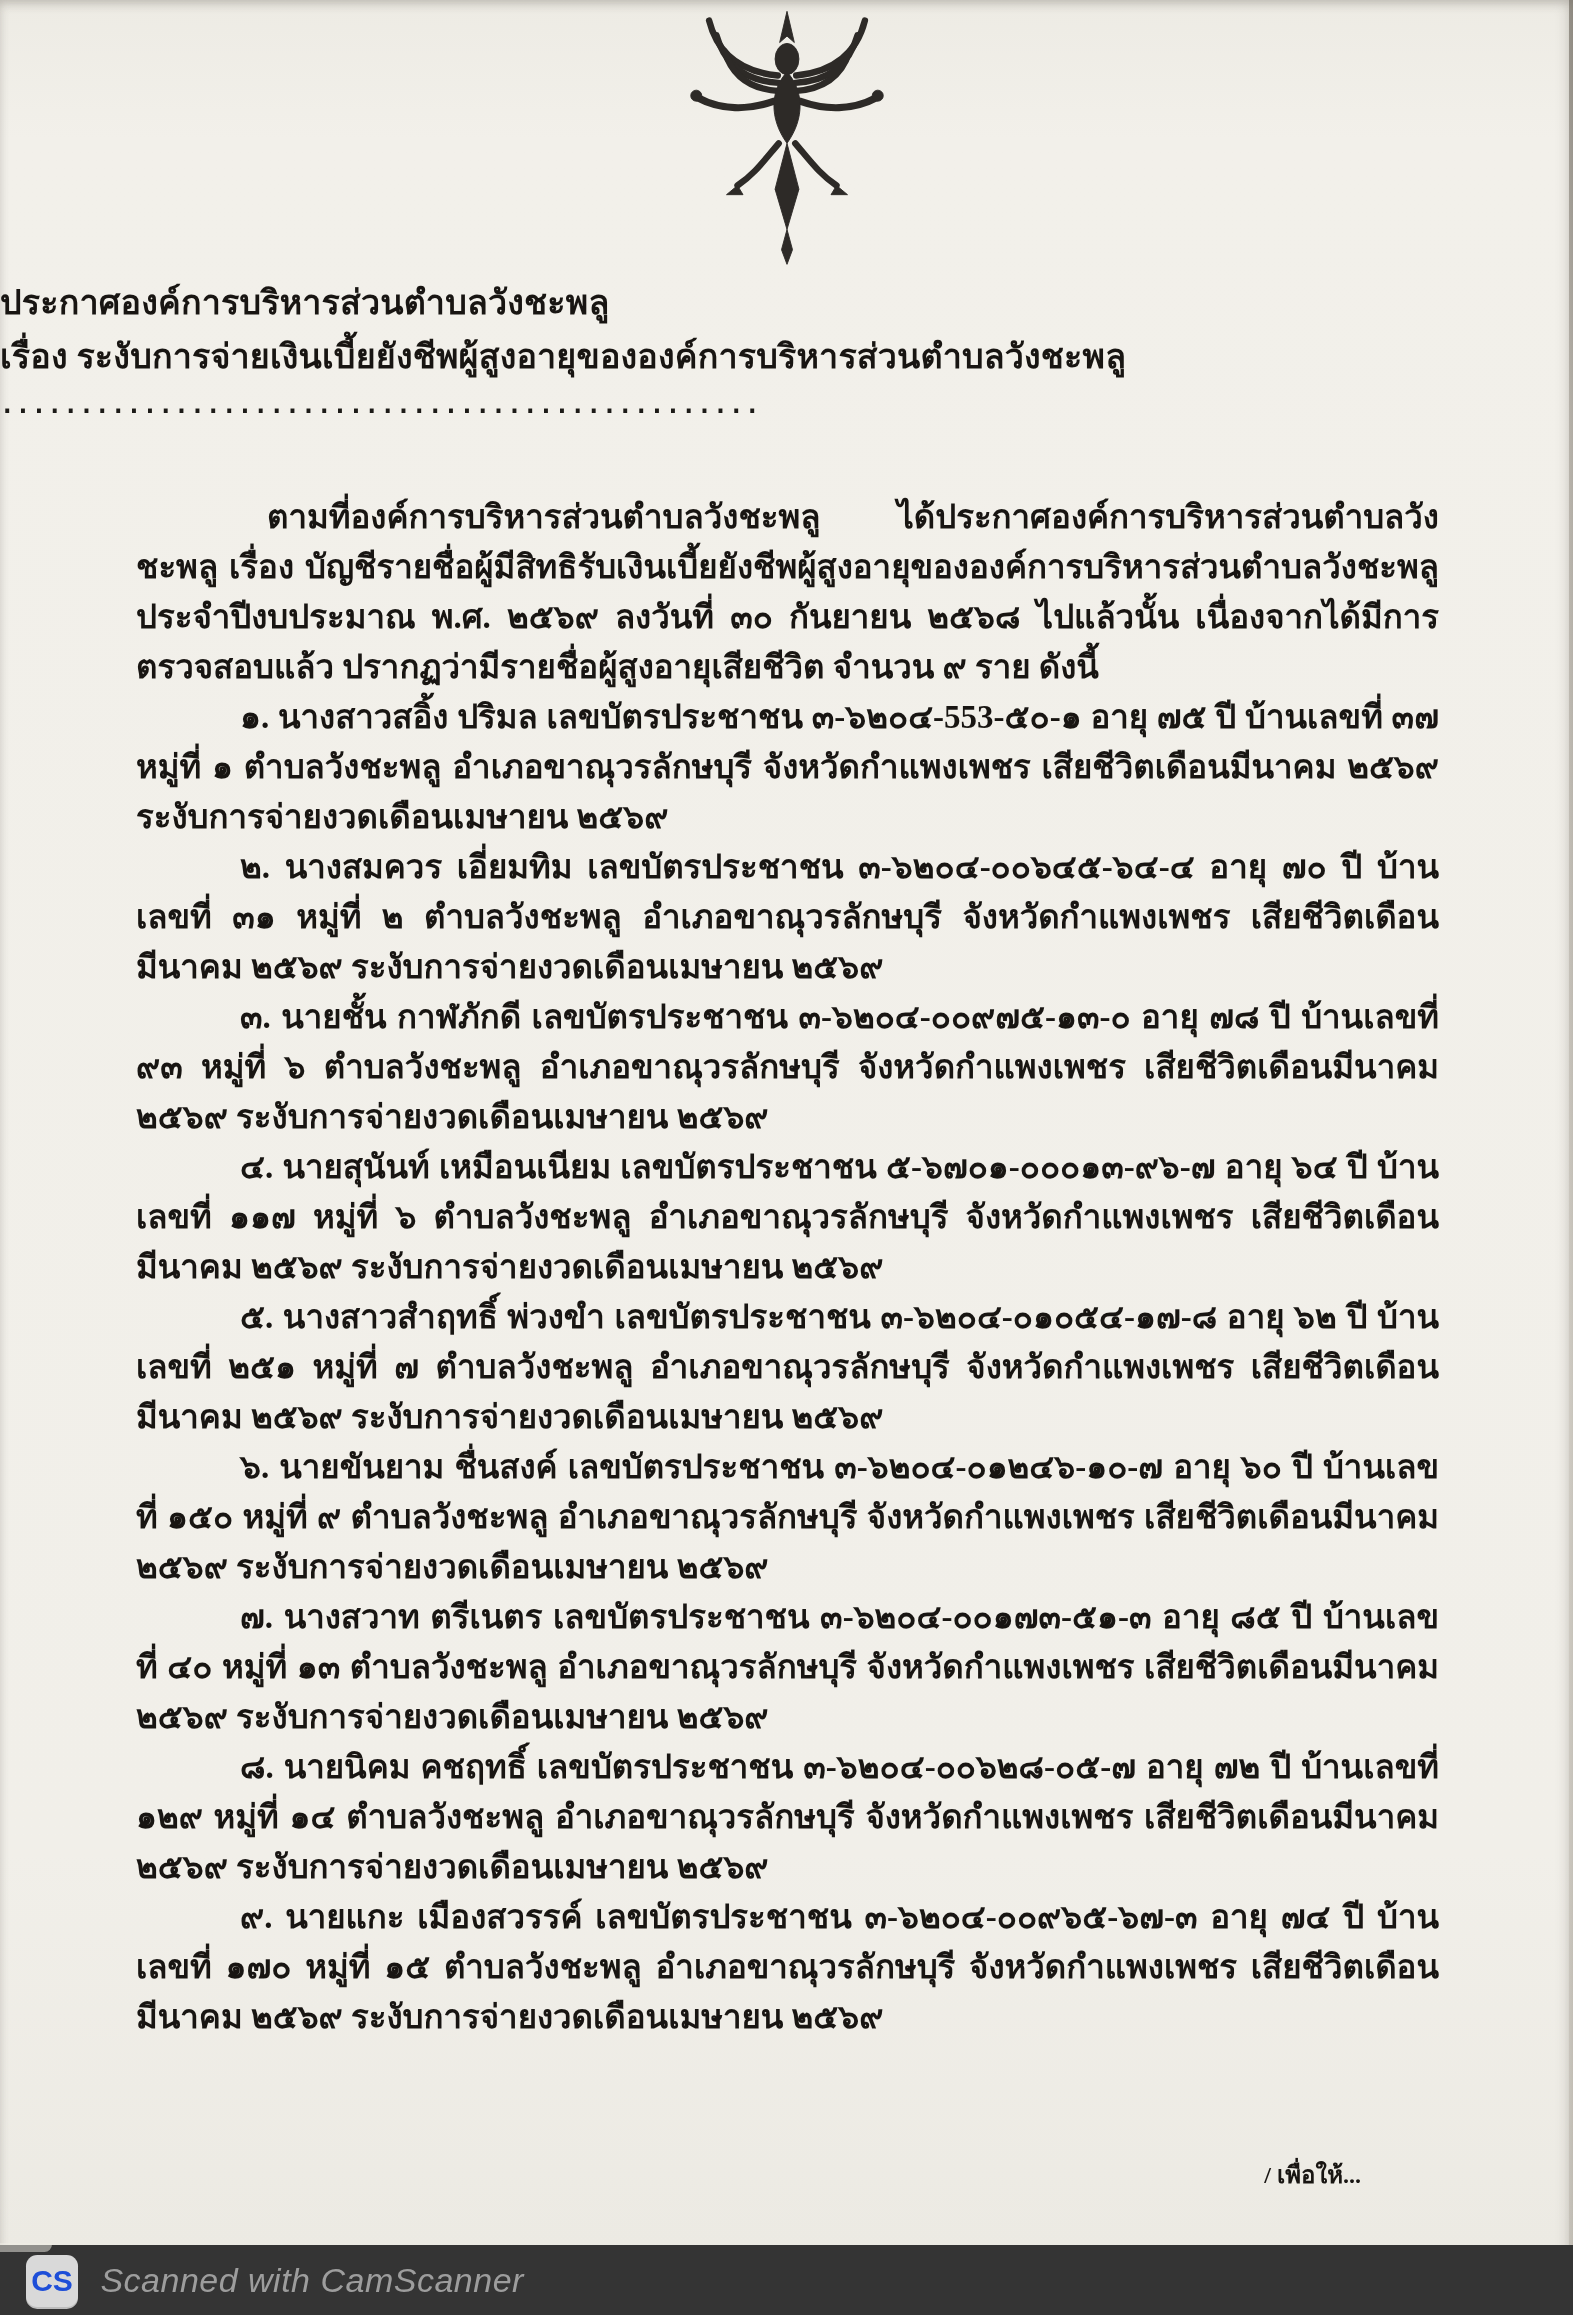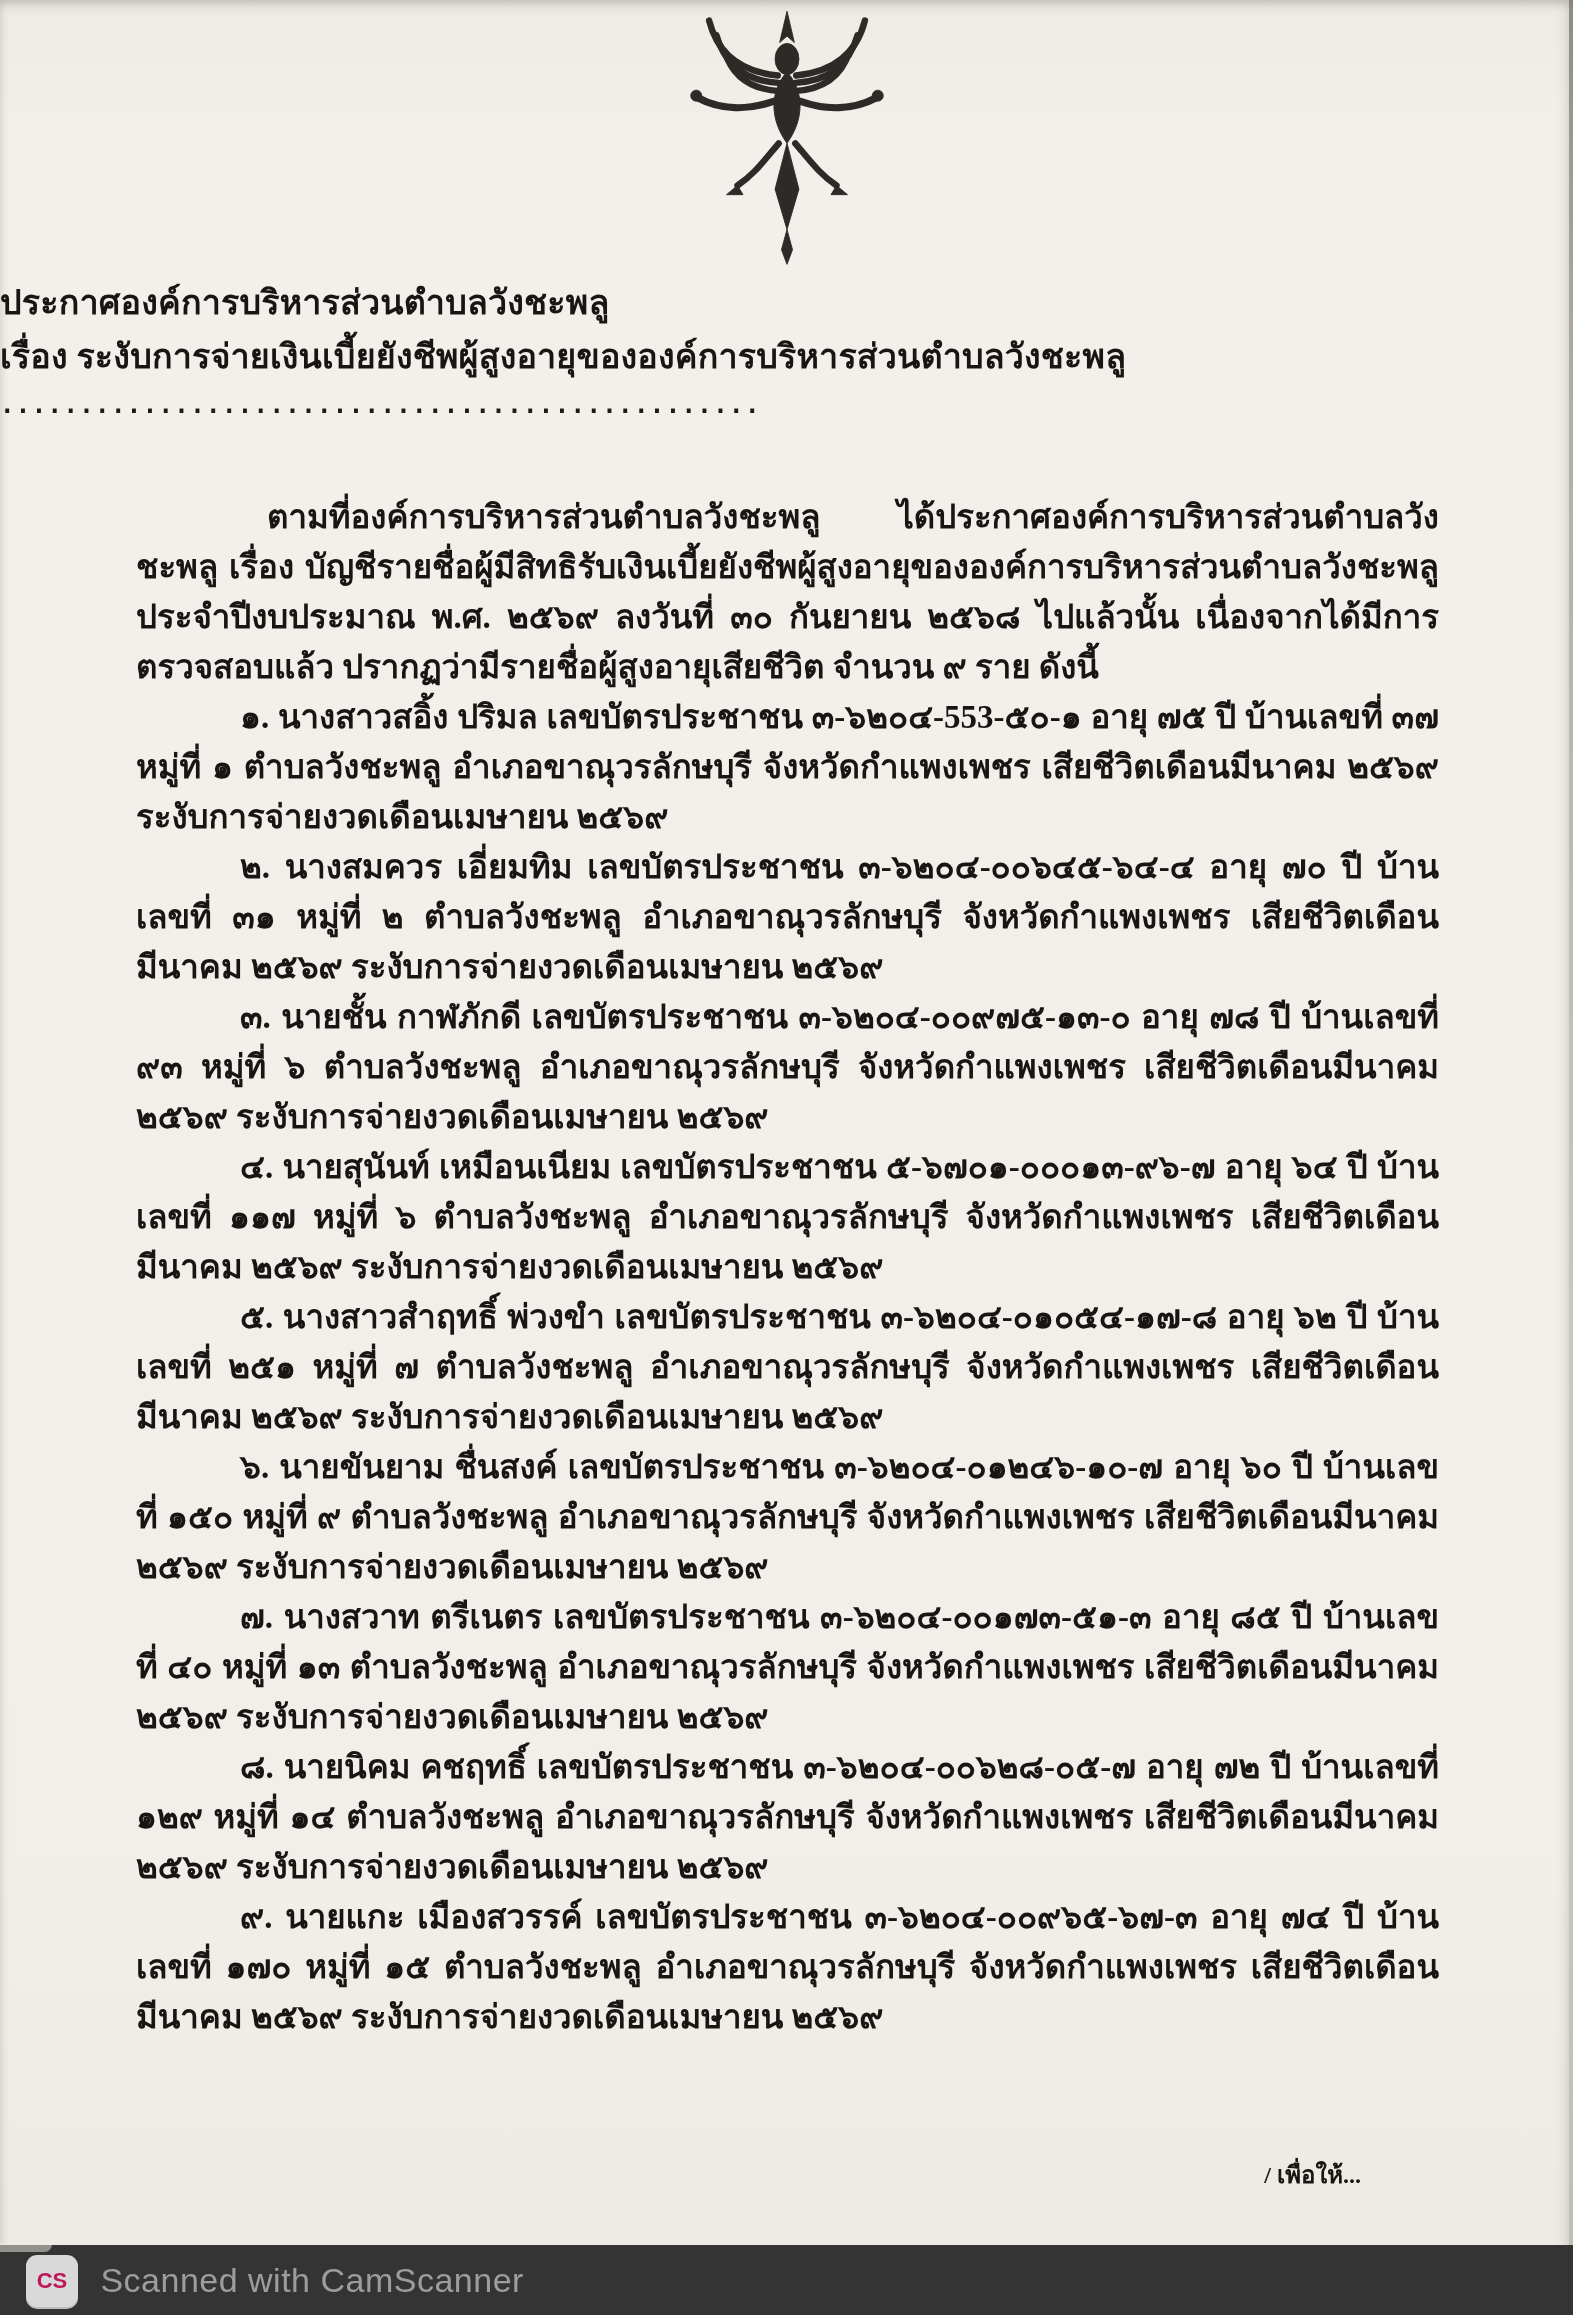--- a/index.html
+++ b/index.html
@@ -51,9 +51,9 @@
   }
   .cs-badge{
     margin-left:26px;width:52px;height:52px;border-radius:11.2px;
-    background:#d9d9d9;color:#be185d;
+    background:#d9d9d9;color:#1d4ed8;
     display:flex;align-items:center;justify-content:center;
-    font-weight:bold;font-size:22px;
+    font-weight:bold;font-size:30px;
     box-shadow:0 1.9px 0 #bdbdbd;
   }
   .scanner-label{

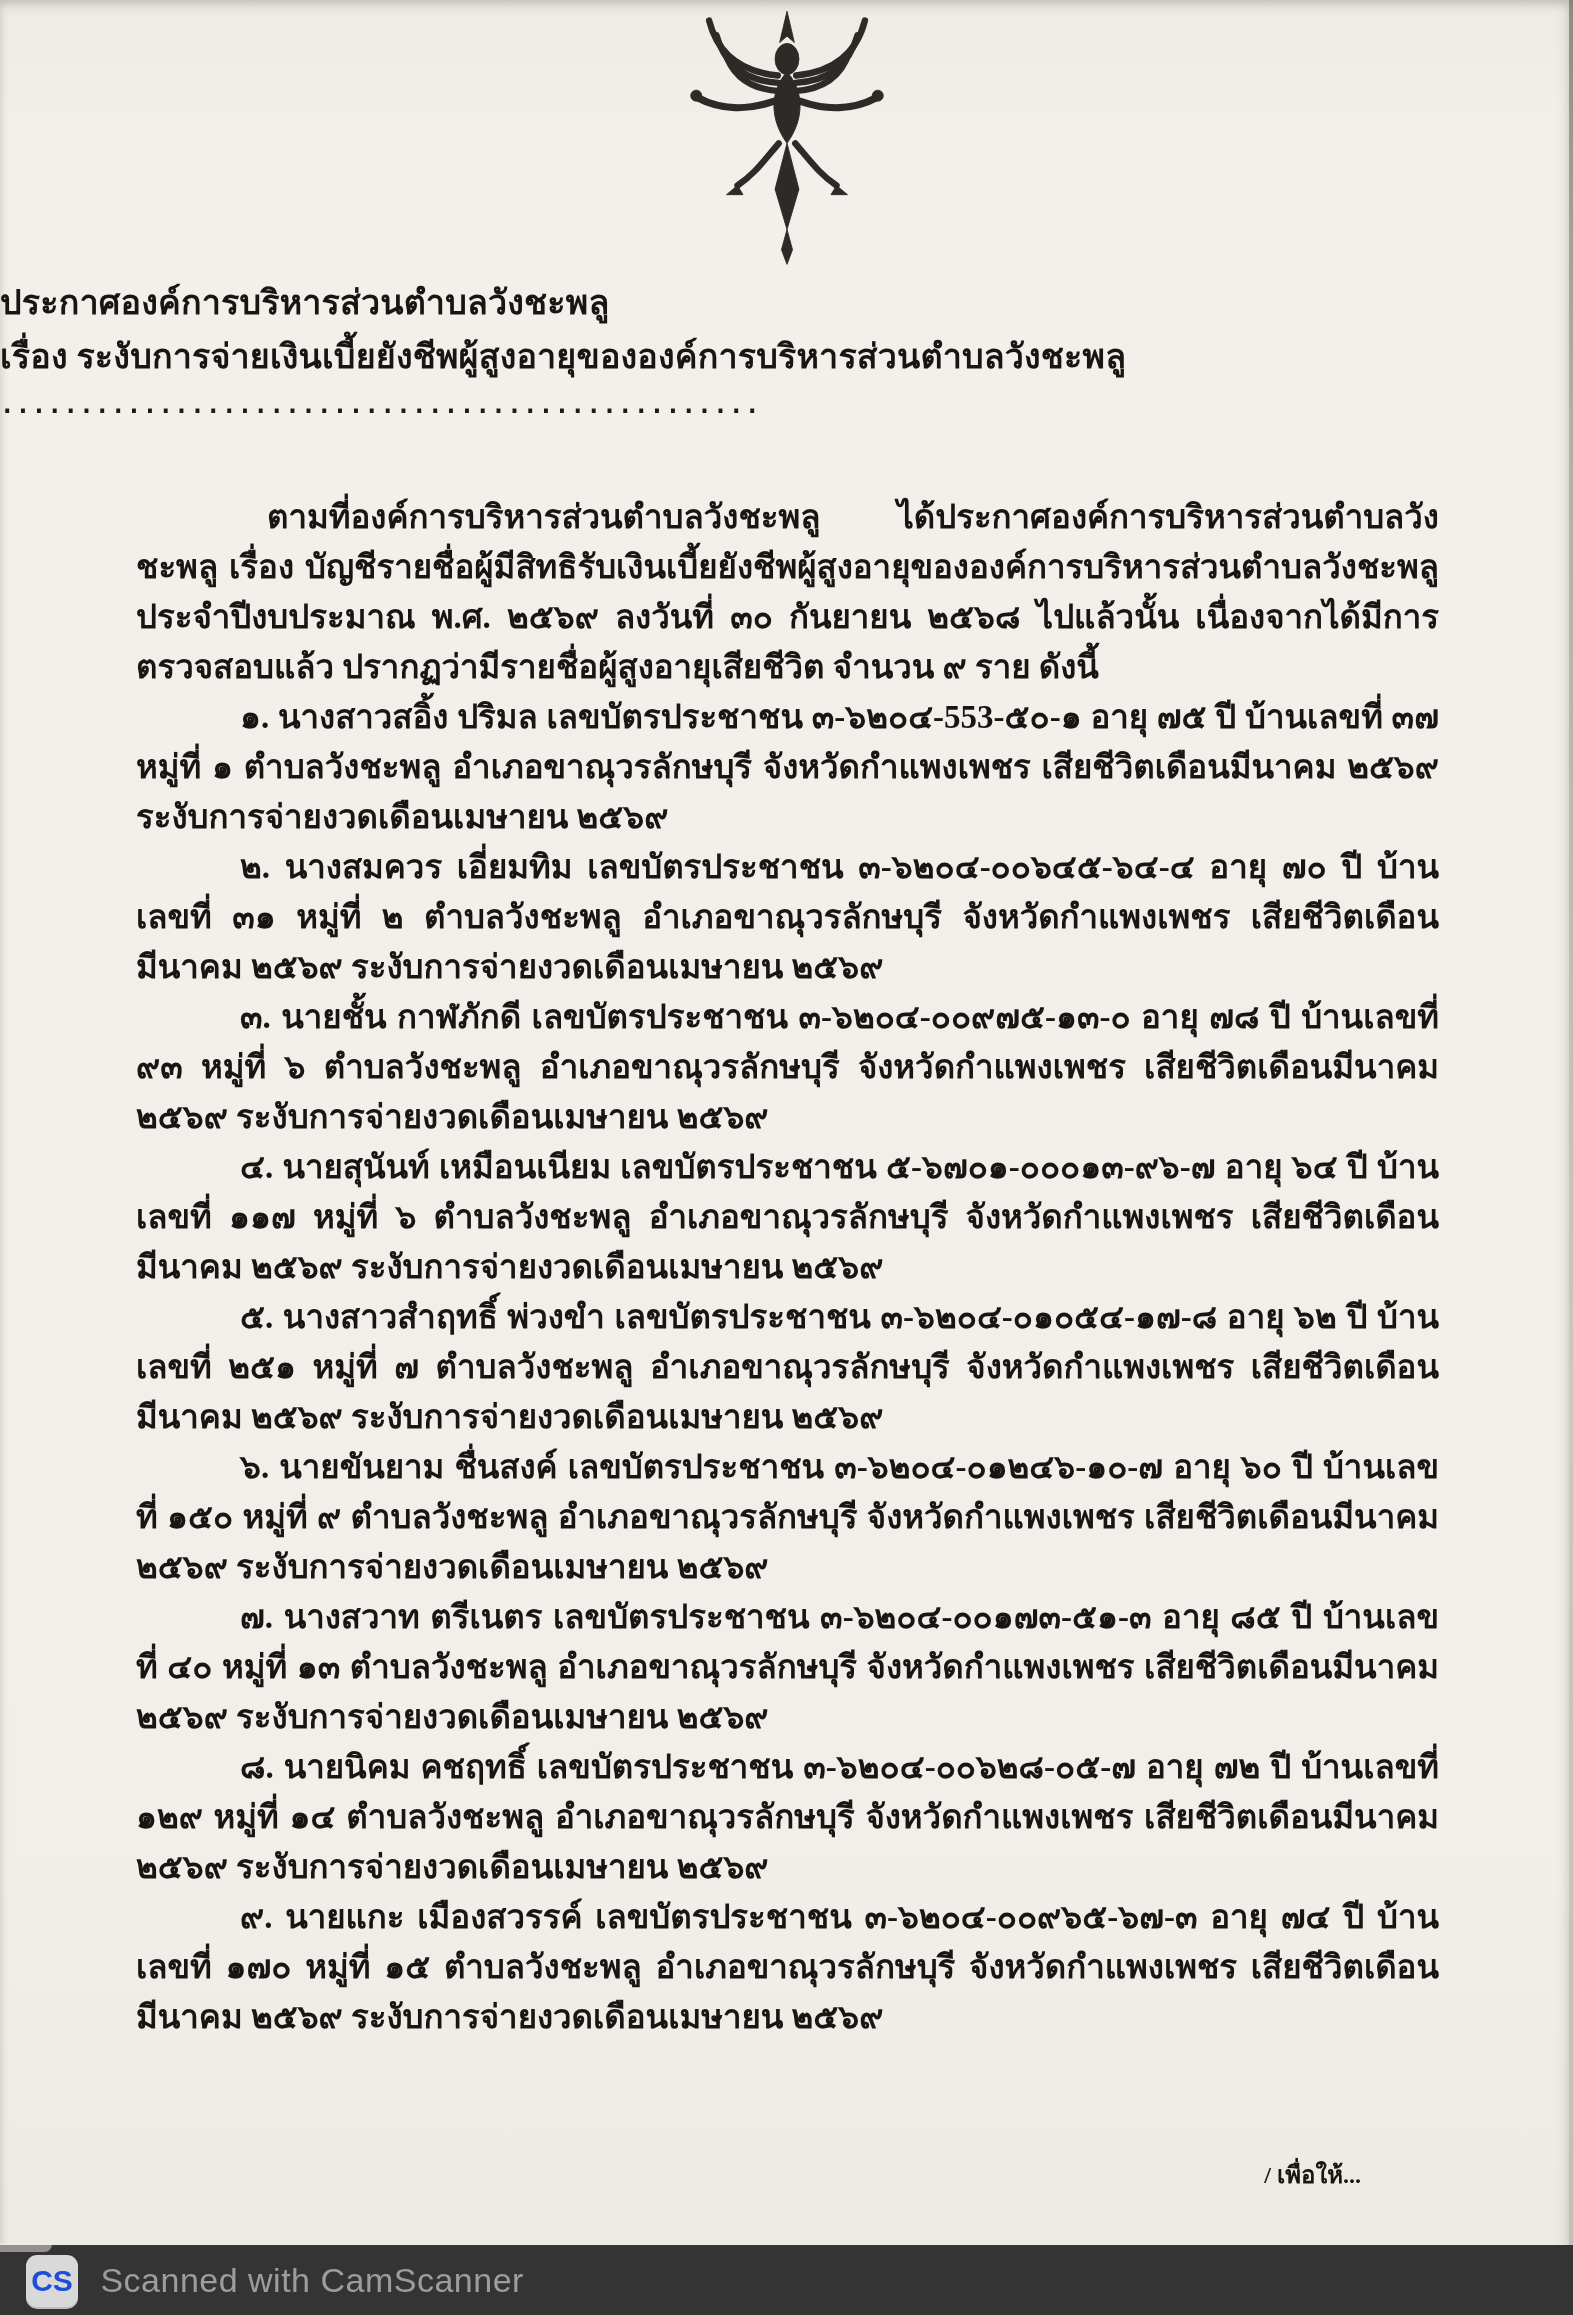--- a/index.html
+++ b/index.html
@@ -57,7 +57,7 @@
     box-shadow:0 1.9px 0 #bdbdbd;
   }
   .scanner-label{
-    margin-left:22.4px;color:#9d9d9d;font-size:34px;letter-spacing:0.5px;
+    margin-left:22.4px;color:#9d9d9d;font-size:34px;letter-spacing:0.5px;font-style:italic;
   }
   .edge-line{
     position:absolute;top:0;right:0;width:4.7px;height:100%;

